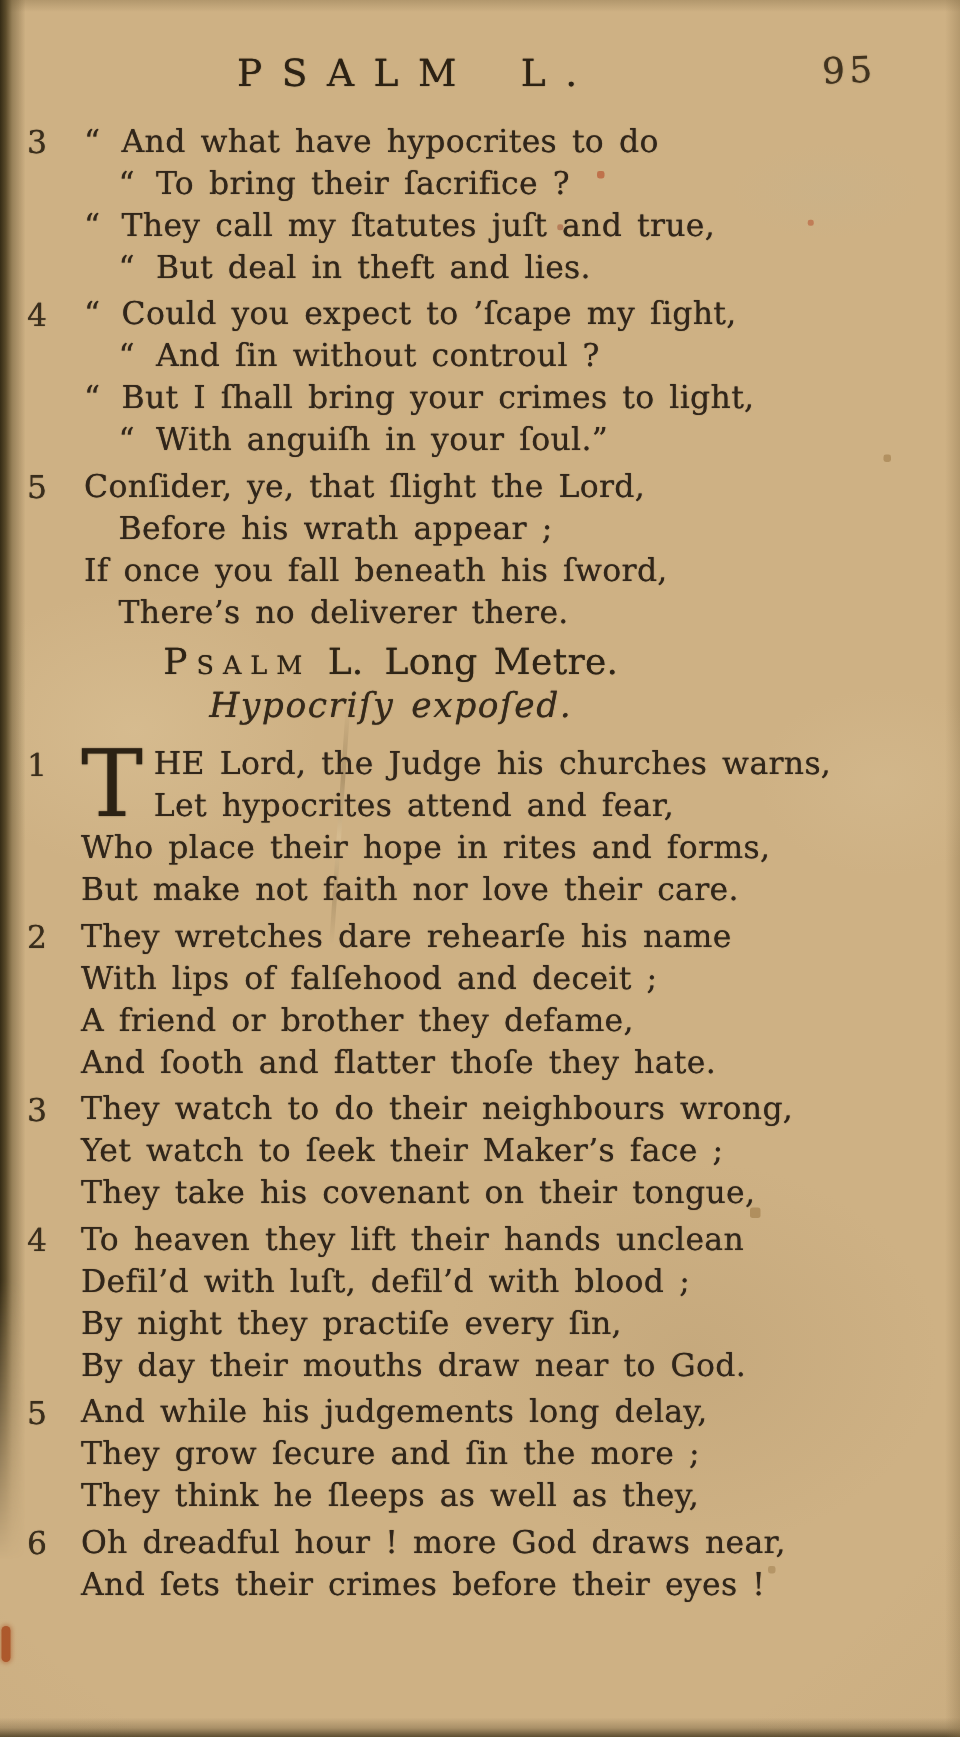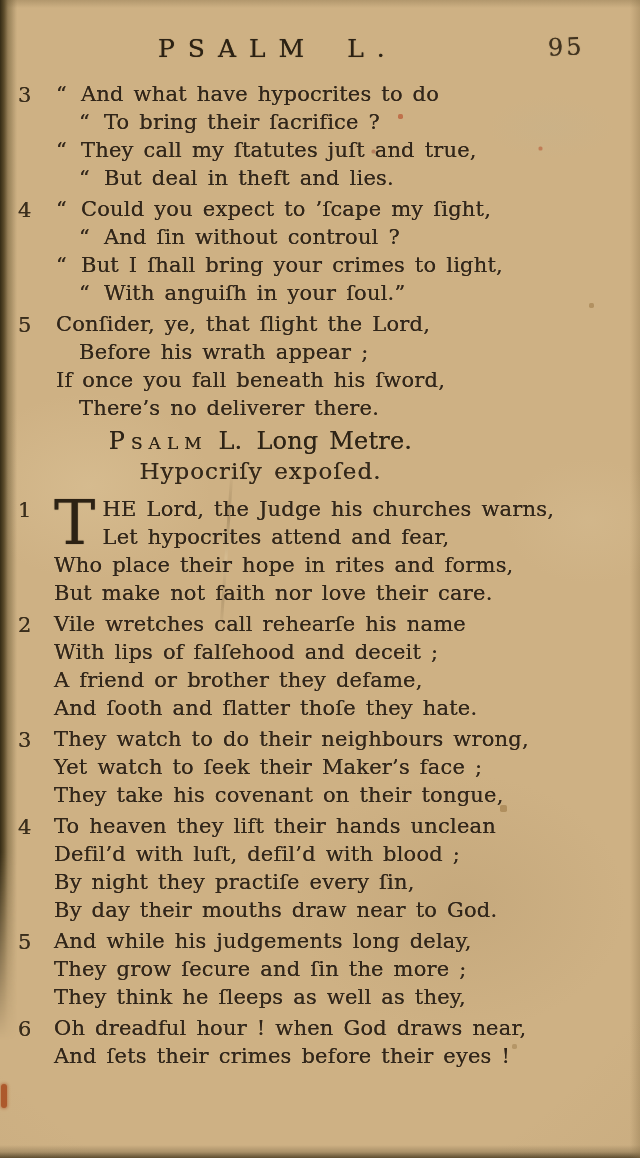--- a/index.html
+++ b/index.html
@@ -75,7 +75,7 @@
   .heading-line{font-size:24px;line-height:30px;color:#2e2416;}
   .sc{font-variant:small-caps;letter-spacing:6px;}
   .metre{margin-left:14px;}
-  .subtitle{font-size:23px;line-height:30px;letter-spacing:1px;color:#35291a;}
+  .subtitle{font-style:italic;font-size:23px;line-height:30px;letter-spacing:1px;color:#35291a;}
 </style>
 </head>
 <body>

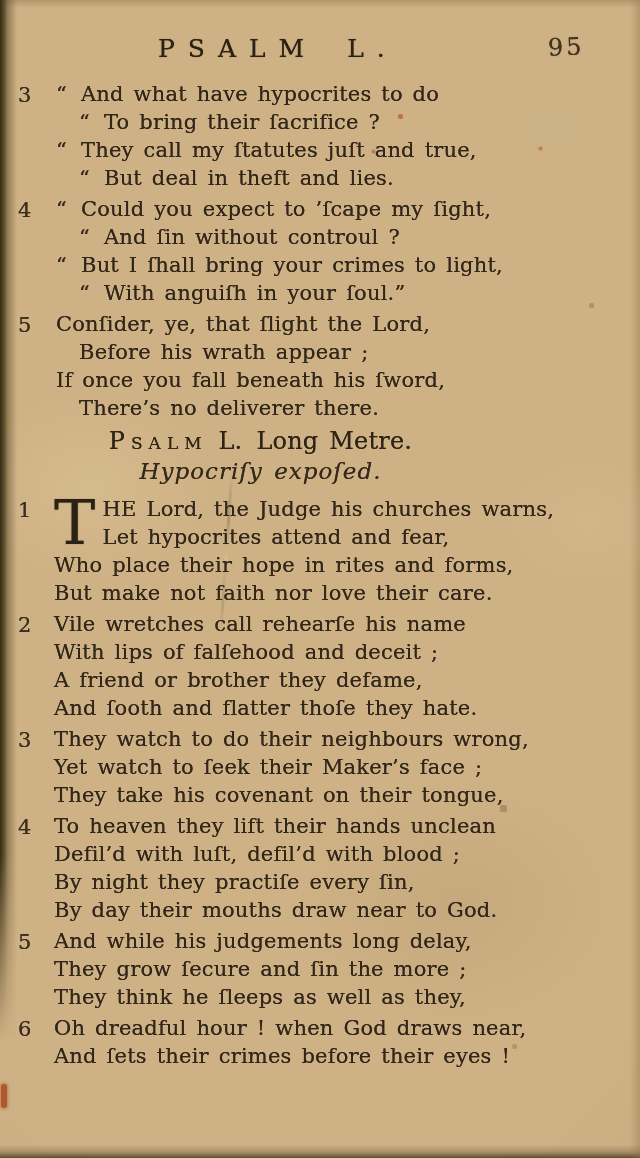--- a/index.html
+++ b/index.html
@@ -135,7 +135,7 @@
       <div class="verse long-metre">
         <span class="vnum">2</span>
         <div class="vlines">
-          <div class="vline ind-0">Vile wretches call rehearſe his name</div>
+          <div class="vline ind-0">They wretches dare rehearſe his name</div>
           <div class="vline ind-0">With lips of falſehood and deceit ;</div>
           <div class="vline ind-0">A friend or brother they defame,</div>
           <div class="vline ind-0">And ſooth and flatter thoſe they hate.</div>

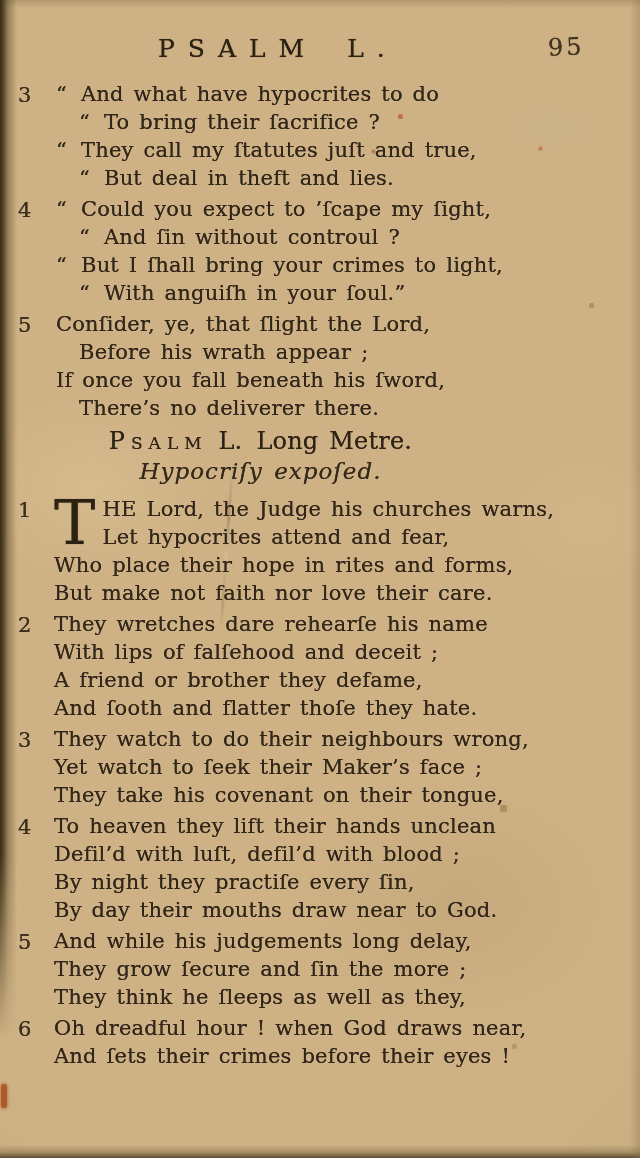--- a/index.html
+++ b/index.html
@@ -169,7 +169,7 @@
       <div class="verse long-metre">
         <span class="vnum">6</span>
         <div class="vlines">
-          <div class="vline ind-0">Oh dreadful hour ! when God draws near,</div>
+          <div class="vline ind-0">Oh dreadful hour ! more God draws near,</div>
           <div class="vline ind-0">And ſets their crimes before their eyes !</div>
         </div>
       </div>

